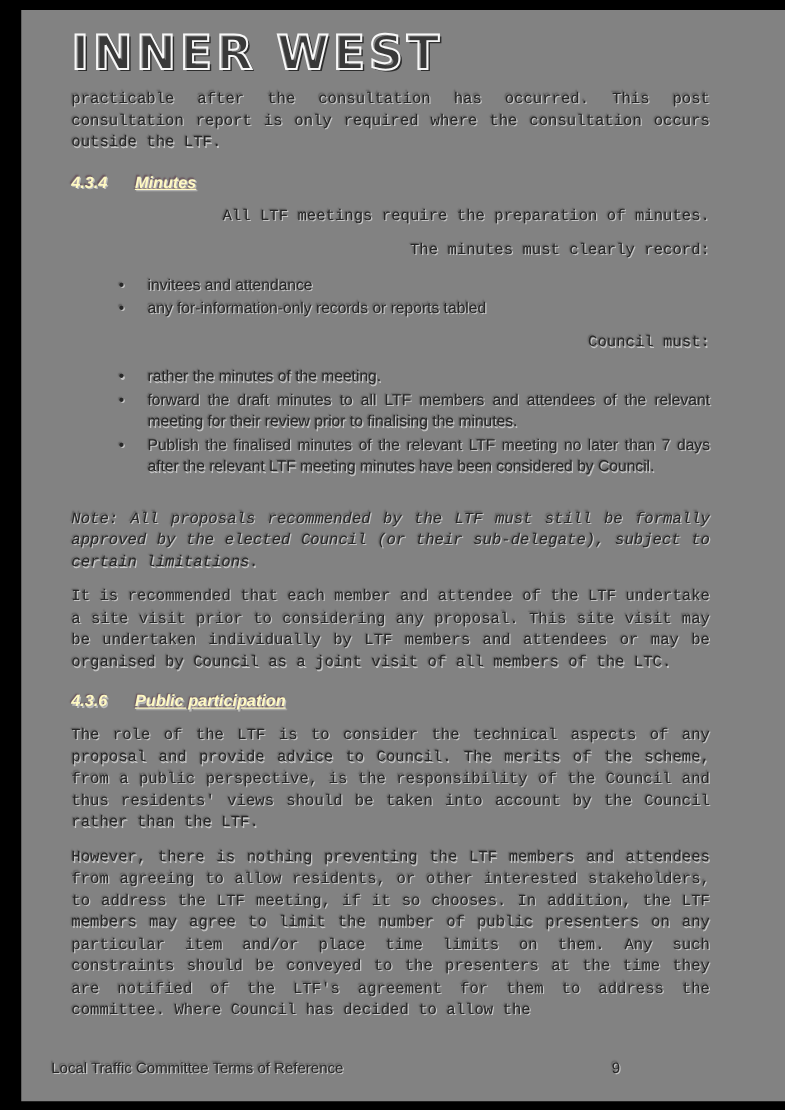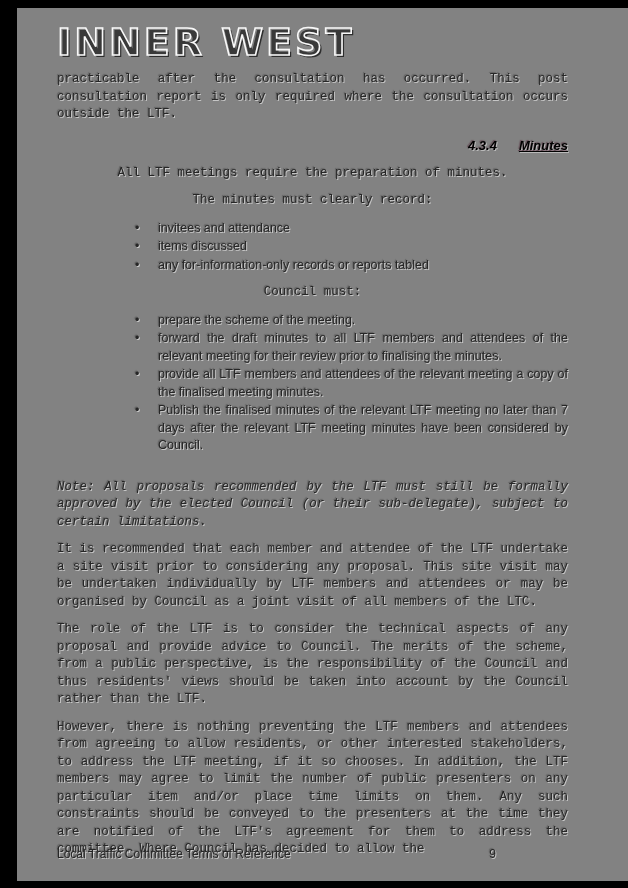--- a/index.html
+++ b/index.html
@@ -55,9 +55,8 @@
     line-height: 16px;
     font-style: italic;
     font-weight: bold;
-    color: #000000;
+    color: #fef9c3;
     text-shadow: 1px 1px 0 rgba(255,255,255,0.45), -1px -1px 1px rgba(60,0,25,0.35);
-    text-align: right;
   }
   h3 .h-num { margin-right: 22px; }
   h3 .h-title { text-decoration: underline; }

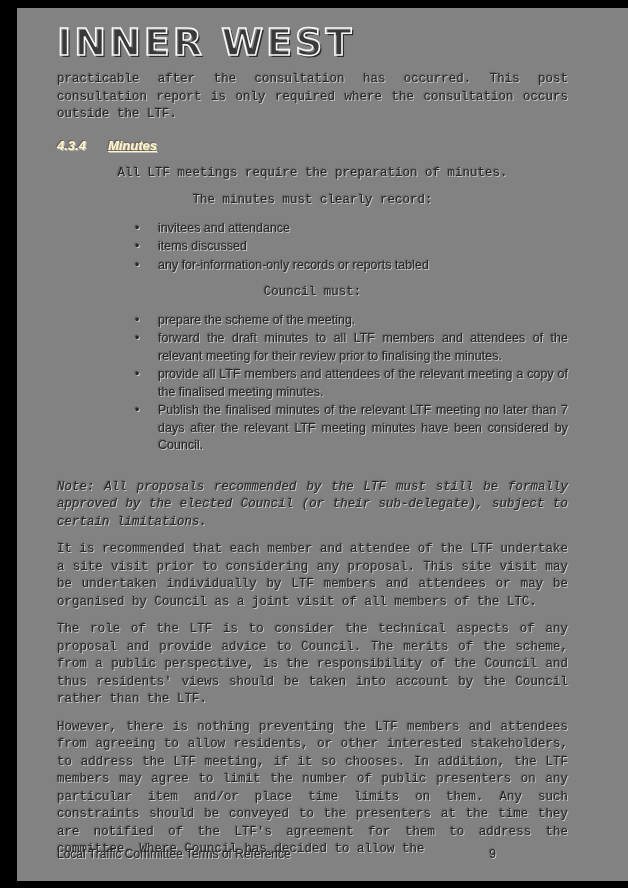--- a/index.html
+++ b/index.html
@@ -48,7 +48,7 @@
     text-align: justify;
     font-family: Liberation Mono, monospace;
   }
-  p.lead { text-align: center; }
+  p.lead { text-align: right; }
   h3 {
     margin: 14px 0 11px 0;
     font-size: 13px;

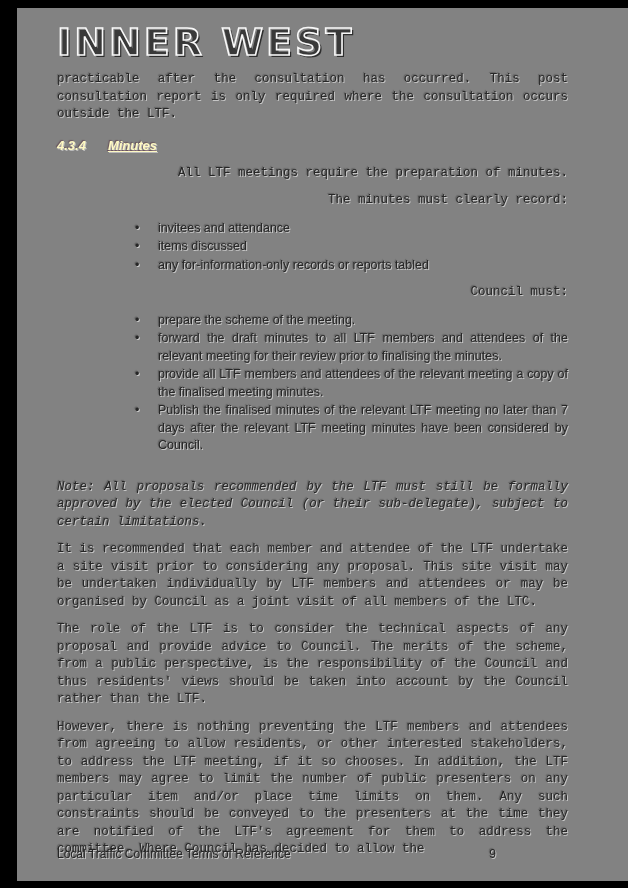--- a/index.html
+++ b/index.html
@@ -71,7 +71,6 @@
     line-height: 17.5px;
     text-align: justify;
     margin-bottom: 1px;
-    margin-left: 40px;
   }
   li::before {
     content: "\2022";

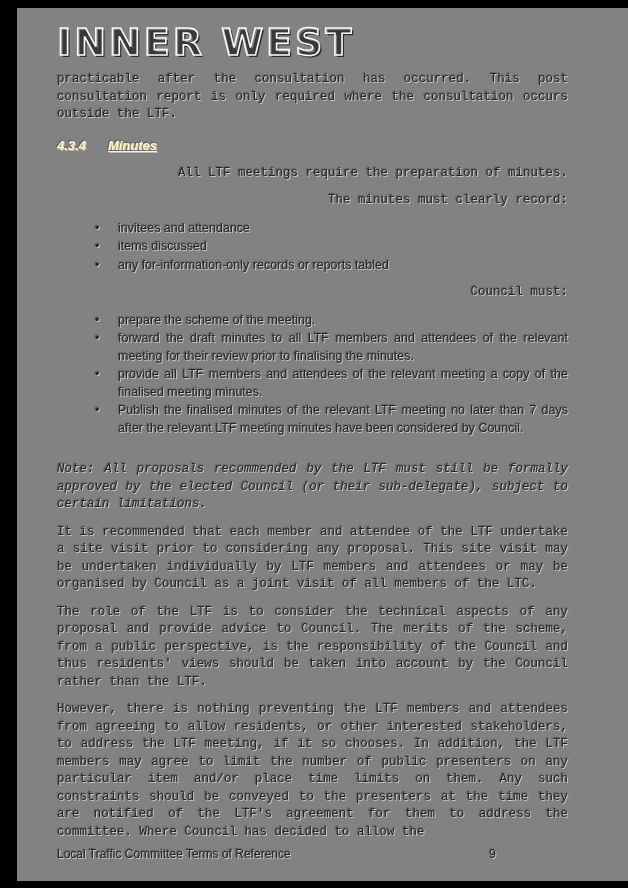--- a/index.html
+++ b/index.html
@@ -114,7 +114,6 @@
 
     <ul>
       <li>invitees and attendance</li>
-      <li>items discussed</li>
       <li>any for-information-only records or reports tabled</li>
     </ul>
 

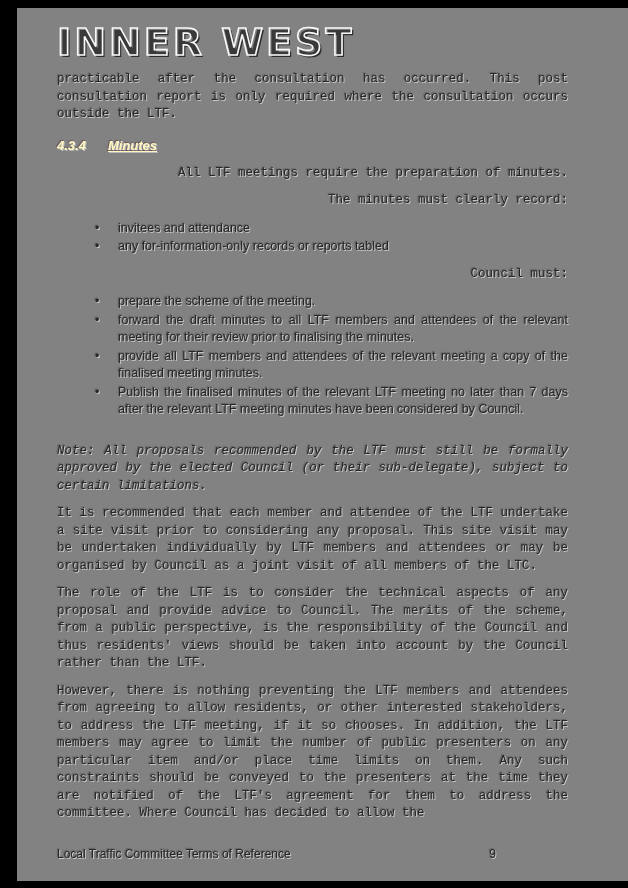--- a/index.html
+++ b/index.html
@@ -120,7 +120,7 @@
     <p class="lead">Council must:</p>
 
     <ul>
-      <li>prepare the scheme of the meeting.</li>
+      <li>rather the minutes of the meeting.</li>
       <li>forward the draft minutes to all LTF members and attendees of the relevant meeting for their review prior to finalising the minutes.</li>
       <li>provide all LTF members and attendees of the relevant meeting a copy of the finalised meeting minutes.</li>
       <li>Publish the finalised minutes of the relevant LTF meeting no later than 7 days after the relevant LTF meeting minutes have been considered by Council.</li>

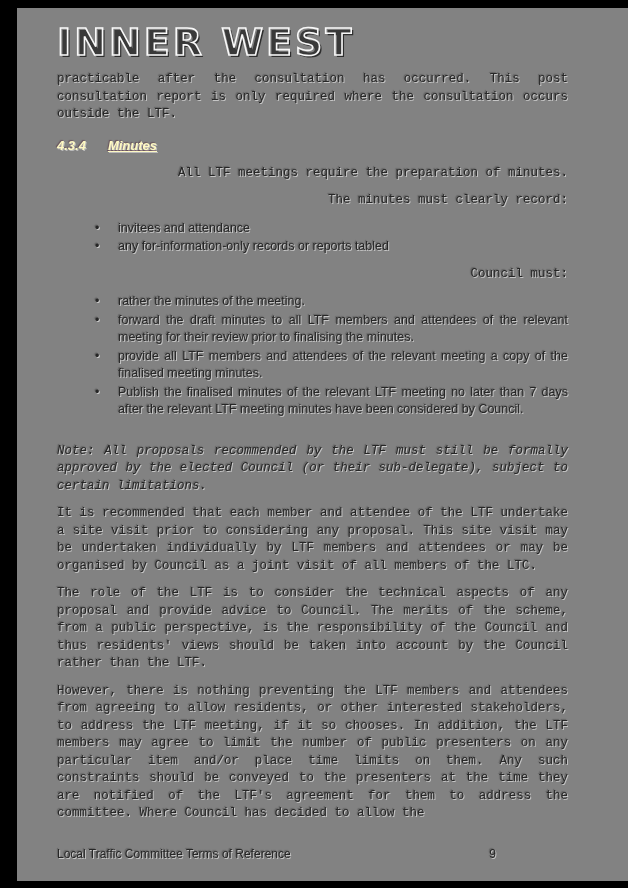--- a/index.html
+++ b/index.html
@@ -122,7 +122,6 @@
     <ul>
       <li>rather the minutes of the meeting.</li>
       <li>forward the draft minutes to all LTF members and attendees of the relevant meeting for their review prior to finalising the minutes.</li>
-      <li>provide all LTF members and attendees of the relevant meeting a copy of the finalised meeting minutes.</li>
       <li>Publish the finalised minutes of the relevant LTF meeting no later than 7 days after the relevant LTF meeting minutes have been considered by Council.</li>
     </ul>
 

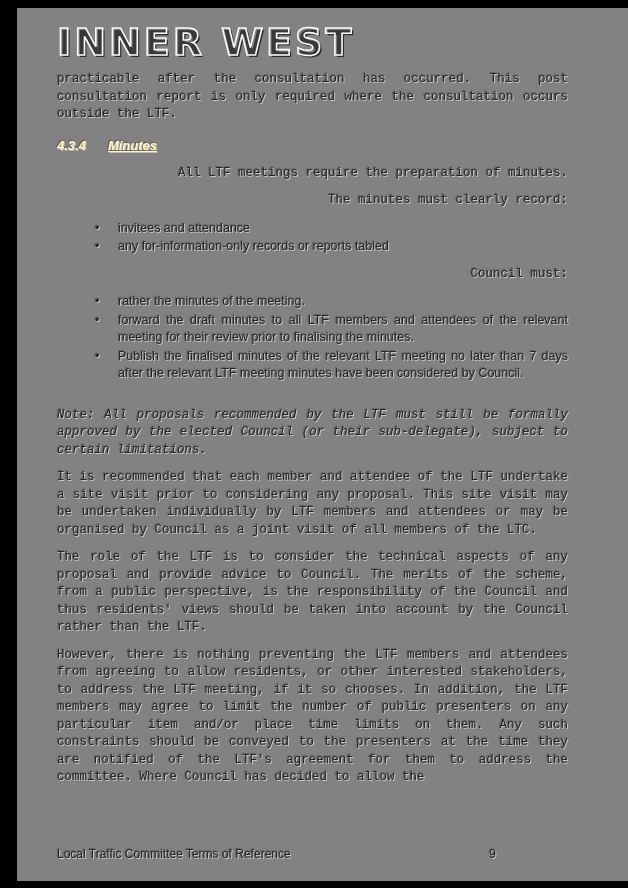--- a/index.html
+++ b/index.html
@@ -131,6 +131,9 @@
     <p>It is recommended that each member and attendee of the LTF undertake a site visit prior to considering any proposal. This site visit may be undertaken individually by LTF members and attendees or may be organised by Council as a joint visit of all members of the LTC.</p>
 
 
+    <h3>
+      <span class="h-num">4.3.6</span><span class="h-title">Public participation</span>
+    </h3>
 
     <p>The role of the LTF is to consider the technical aspects of any proposal and provide advice to Council. The merits of the scheme, from a public perspective, is the responsibility of the Council and thus residents' views should be taken into account by the Council rather than the LTF.</p>
 

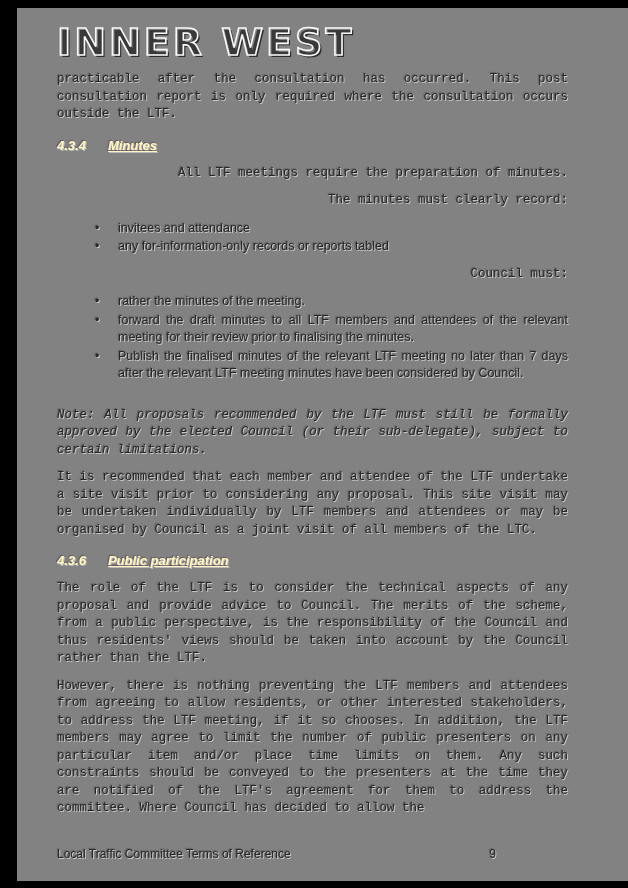--- a/index.html
+++ b/index.html
@@ -84,7 +84,7 @@
   }
   .footer {
     position: absolute;
-    left: 40px;
+    left: 24px;
     right: 60px;
     bottom: 20px;
     display: flex;

